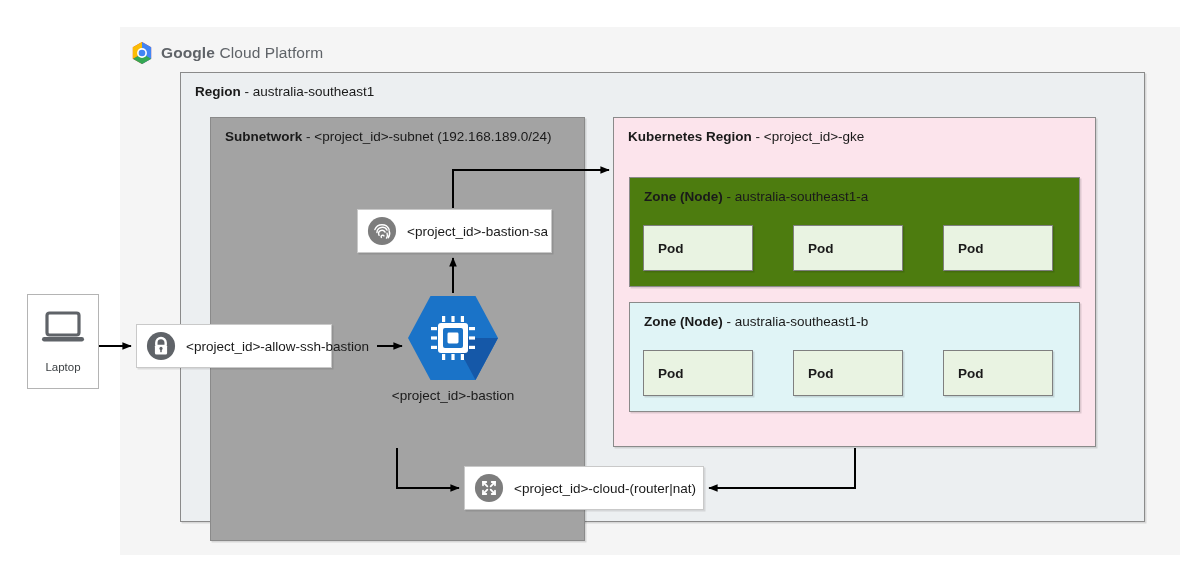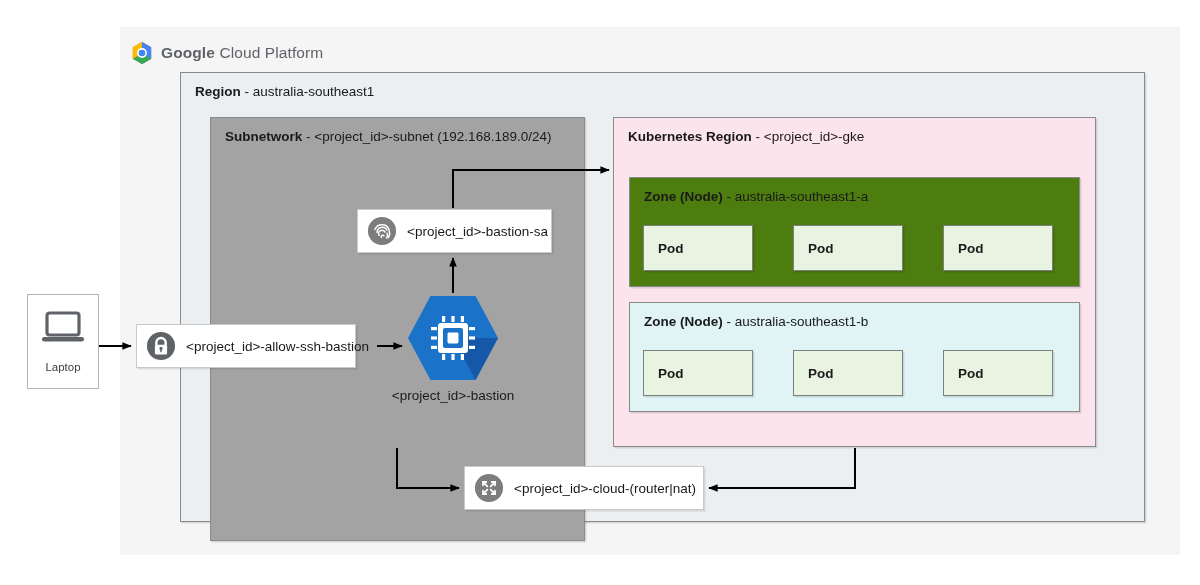--- a/index.html
+++ b/index.html
@@ -105,7 +105,7 @@
   .pill-label { font-size: 13.5px; color: #1a1a1a; white-space: nowrap; }
   .circ-icon { width: 30px; height: 30px; display: block; flex: 0 0 auto; }
 
-  #firewall-node { left: 136px; top: 324px; width: 220px; height: 44px; }
+  #firewall-node { left: 136px; top: 324px; width: 196px; height: 44px; }
   #sa-node       { left: 357px; top: 209px; width: 195px; height: 44px; }
   #nat-node      { left: 464px; top: 466px; width: 240px; height: 44px; }
 

